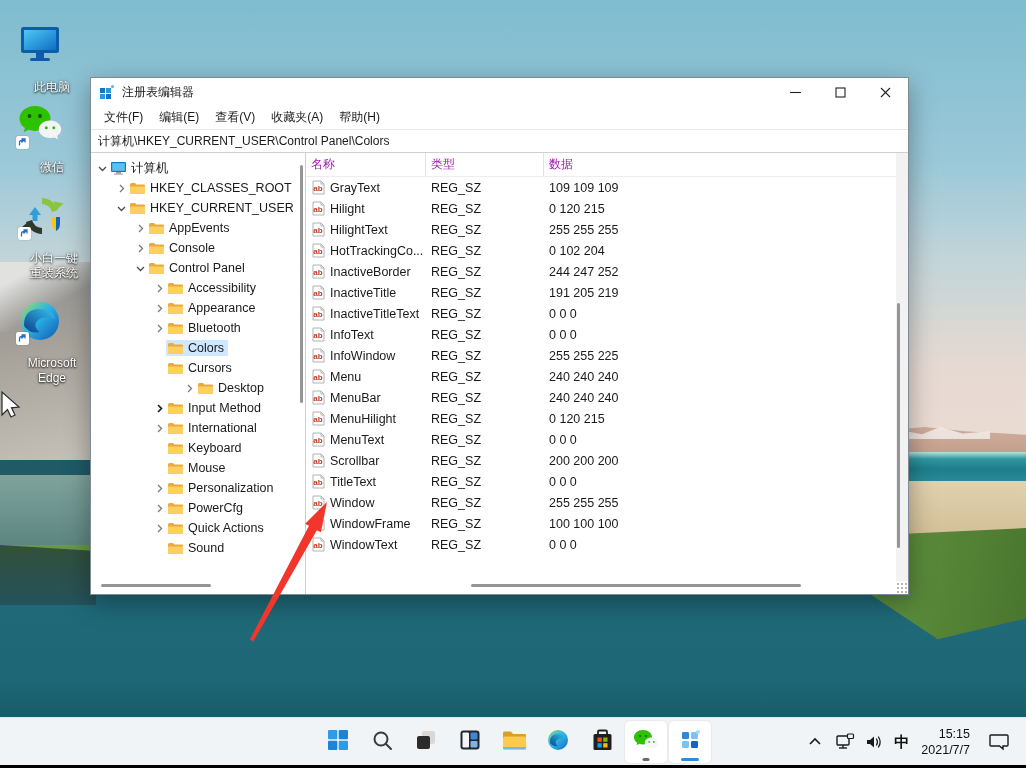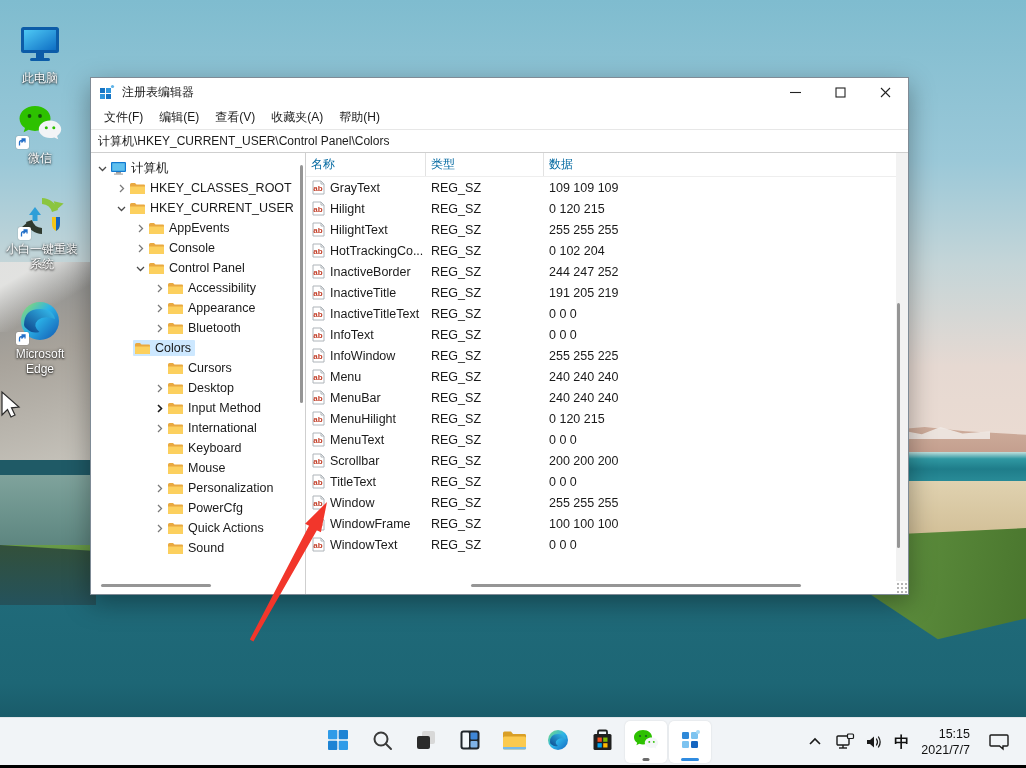--- a/index.html
+++ b/index.html
@@ -36,8 +36,8 @@
   
   .dicon { position:absolute; width:80px; text-align:center; }
   .dicon .dimg { width:46px; height:46px; margin:0 auto; position:relative; }
-  .dicon .dlabel { margin-top:3px; font-size:12px; color:#fff; line-height:15px;
-    text-shadow:0 1px 2px rgba(0,0,0,.85), 0 0 3px rgba(0,0,0,.5); }
+  .dicon .dlabel { margin-top:12px; font-size:12px; color:#fff; line-height:15px;
+    text-shadow:0 1px 2px rgba(0,0,0,.85), 0 0 3px rgba(0,0,0,.5);padding-left:24px; }
   .shortcut-badge { position:absolute; left:-1px; bottom:-1px; width:13px; height:13px; background:#fff;
     border-radius:2px; display:flex; align-items:center; justify-content:center; box-shadow:0 0 1px rgba(0,0,0,.5); }
 

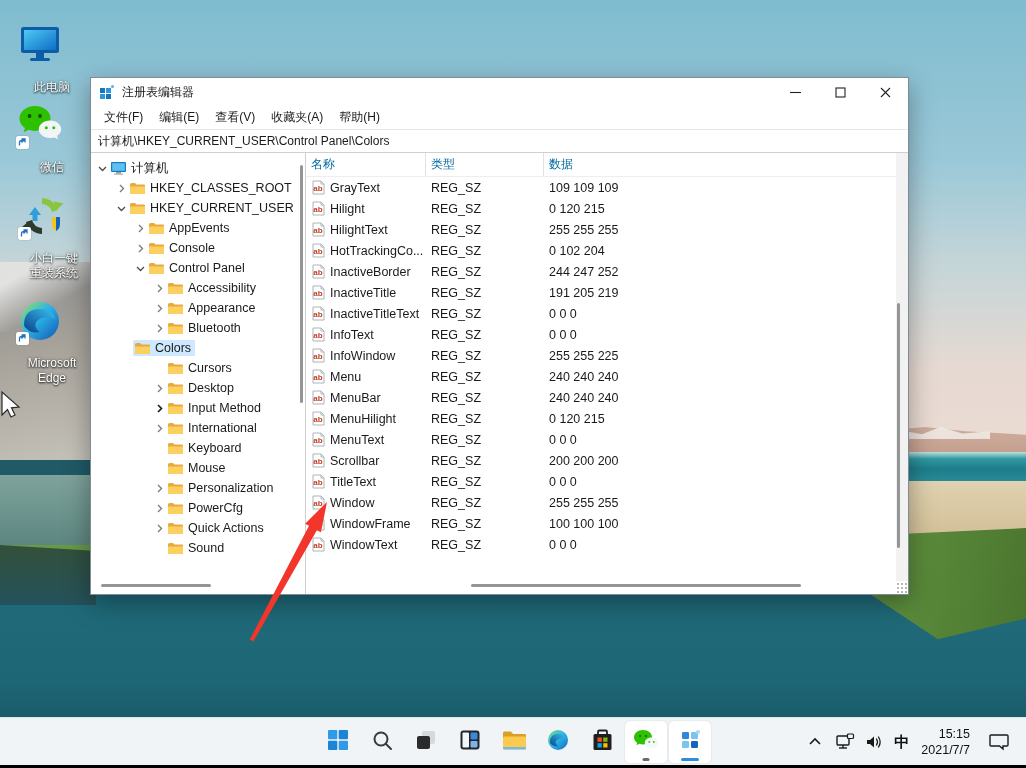--- a/index.html
+++ b/index.html
@@ -64,7 +64,7 @@
   .tlabel { padding-left:3px; font-size:12.5px; }
   
   .listpane { position:relative; flex:1; overflow:hidden; }
-  .lheader { display:flex; height:24px; align-items:center; border-bottom:1px solid #eee; color:#0369a1; }
+  .lheader { display:flex; height:24px; align-items:center; border-bottom:1px solid #eee; color:#a21caf; }
   .lheader .hcell { padding-left:5px; height:100%; display:flex; align-items:center; border-right:1px solid #e2e2e2; }
   .lrow { display:flex; height:21px; align-items:center; font-size:12.5px; }
   .lcell { padding-left:5px; overflow:hidden; white-space:nowrap; display:flex; align-items:center; }

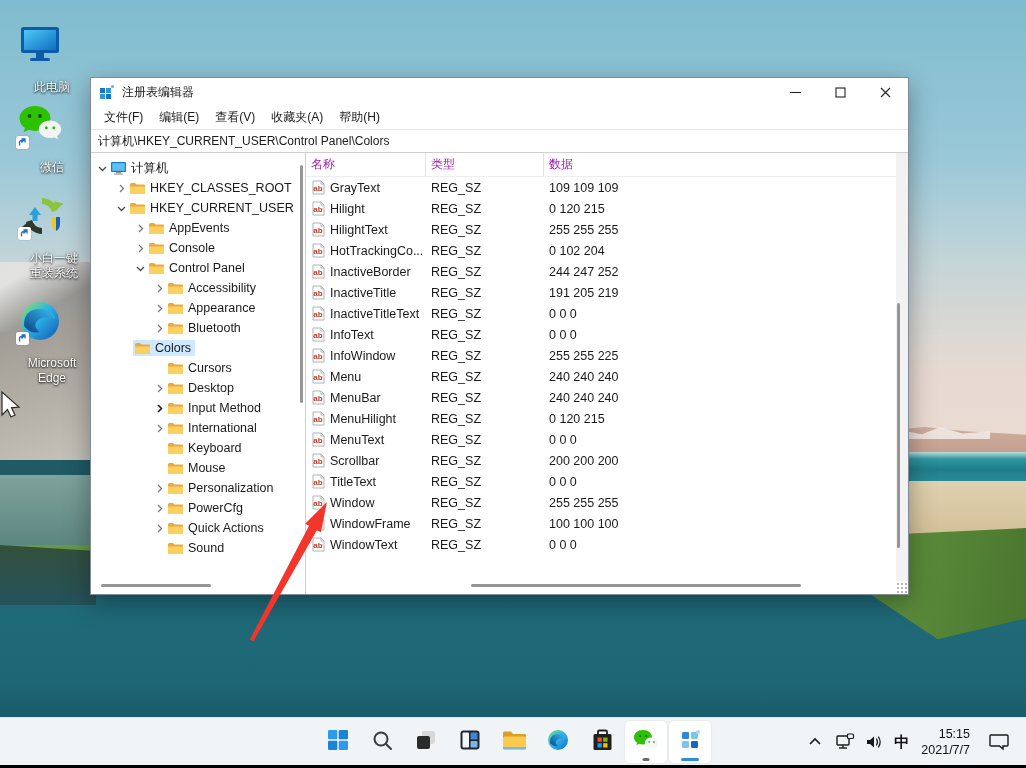--- a/index.html
+++ b/index.html
@@ -376,7 +376,7 @@
             <span class="tlabel">Bluetooth</span>
           </span>
         </div>
-        <div class="trow" style="padding-left: 28px;">
+        <div class="trow" style="padding-left: 61px;">
           <span class="chev"></span>
           <span class="tsel selected">
             <span class="ticon">

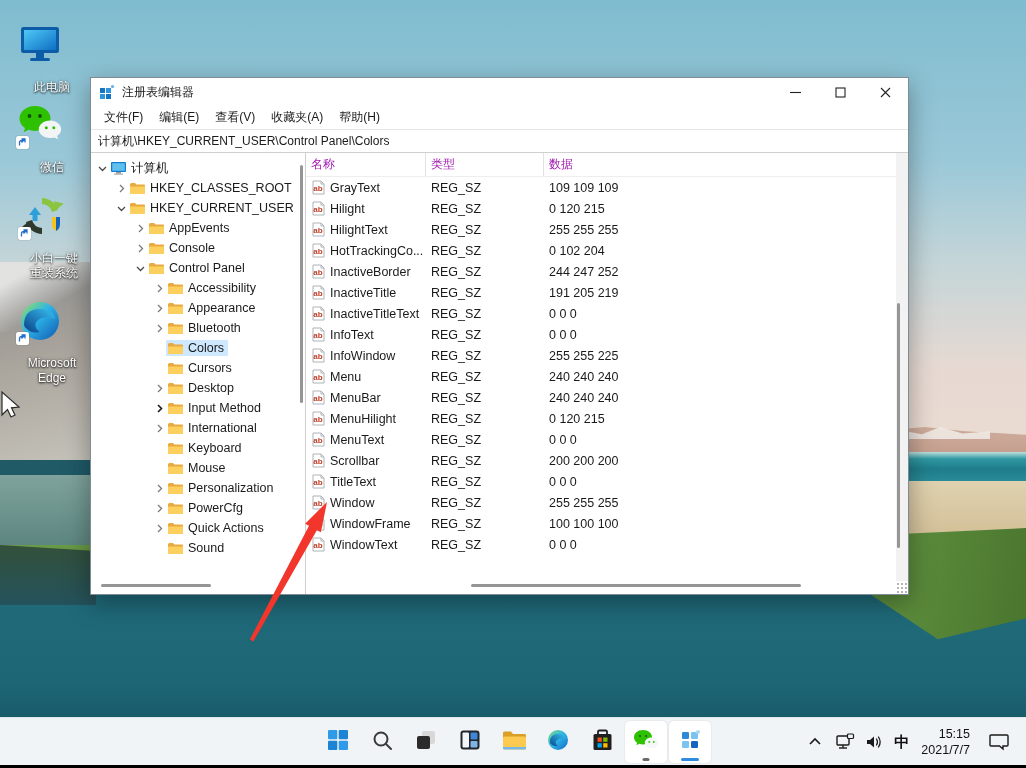--- a/index.html
+++ b/index.html
@@ -400,7 +400,7 @@
             <span class="tlabel">Cursors</span>
           </span>
         </div>
-        <div class="trow" style="padding-left: 49px; margin-left: 12px;">
+        <div class="trow" style="padding-left: 91px;">
           <span class="chev">
             <svg width="9" height="9" viewBox="0 0 9 9">
               <polyline points="3,1 6.5,4.5 3,8" fill="none" stroke="#7a7a7a" stroke-width="1.3"></polyline>

